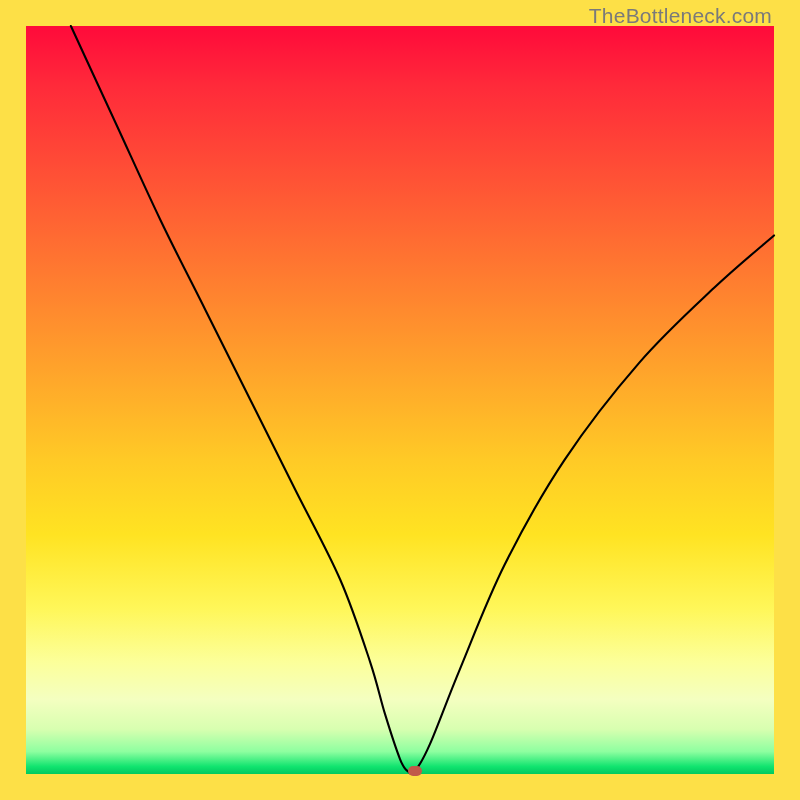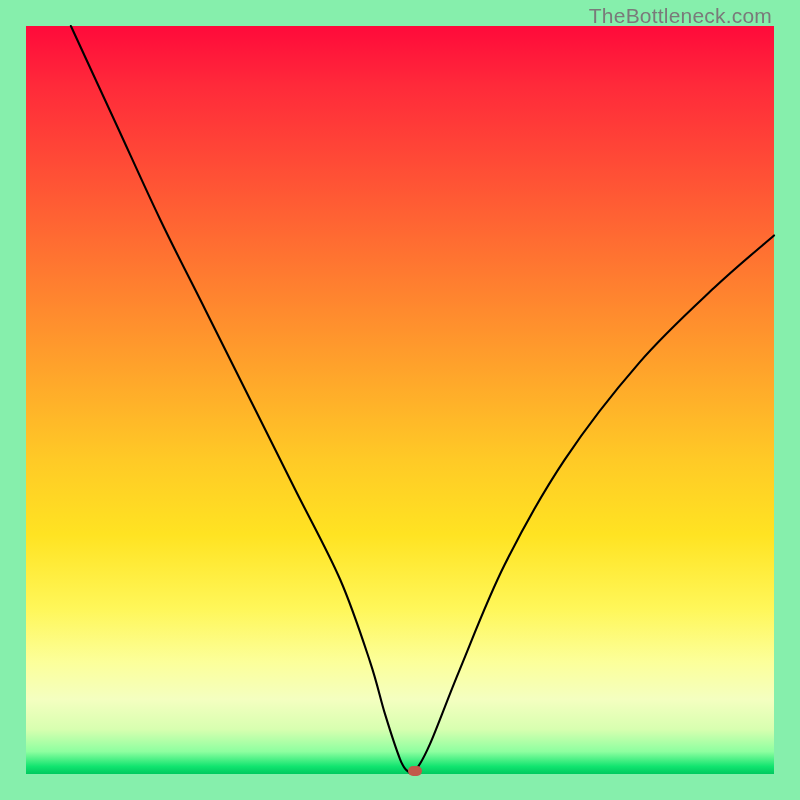--- a/index.html
+++ b/index.html
@@ -15,7 +15,7 @@
     position: relative;
     width: 800px;
     height: 800px;
-    background: #86efac;
+    background: #fde047;
   }
   .plot-area {
     position: absolute;

